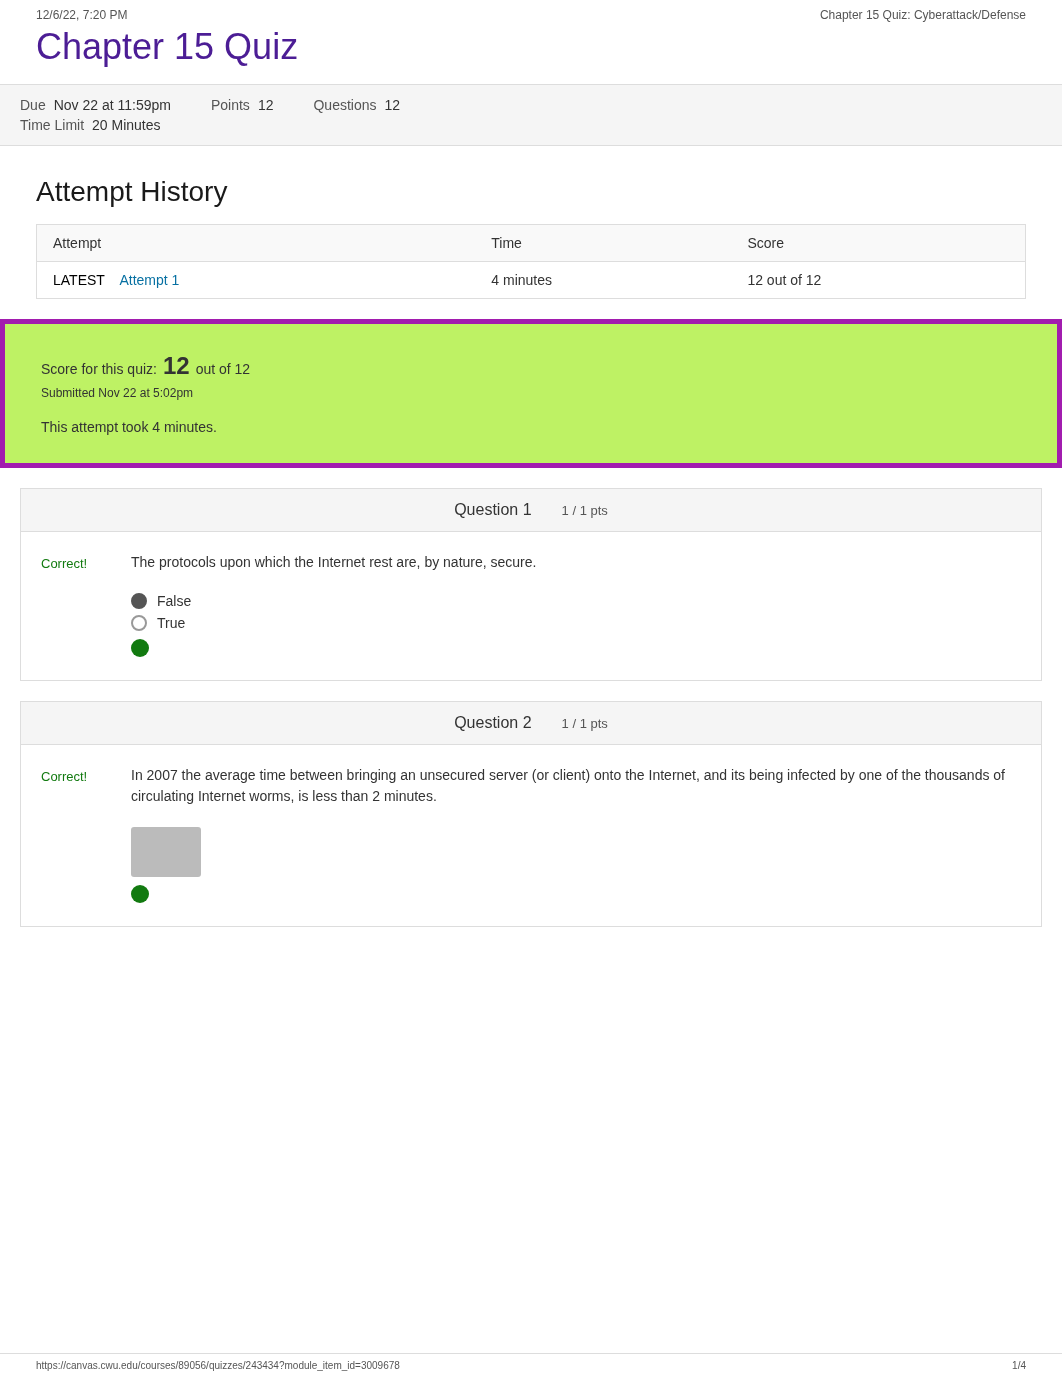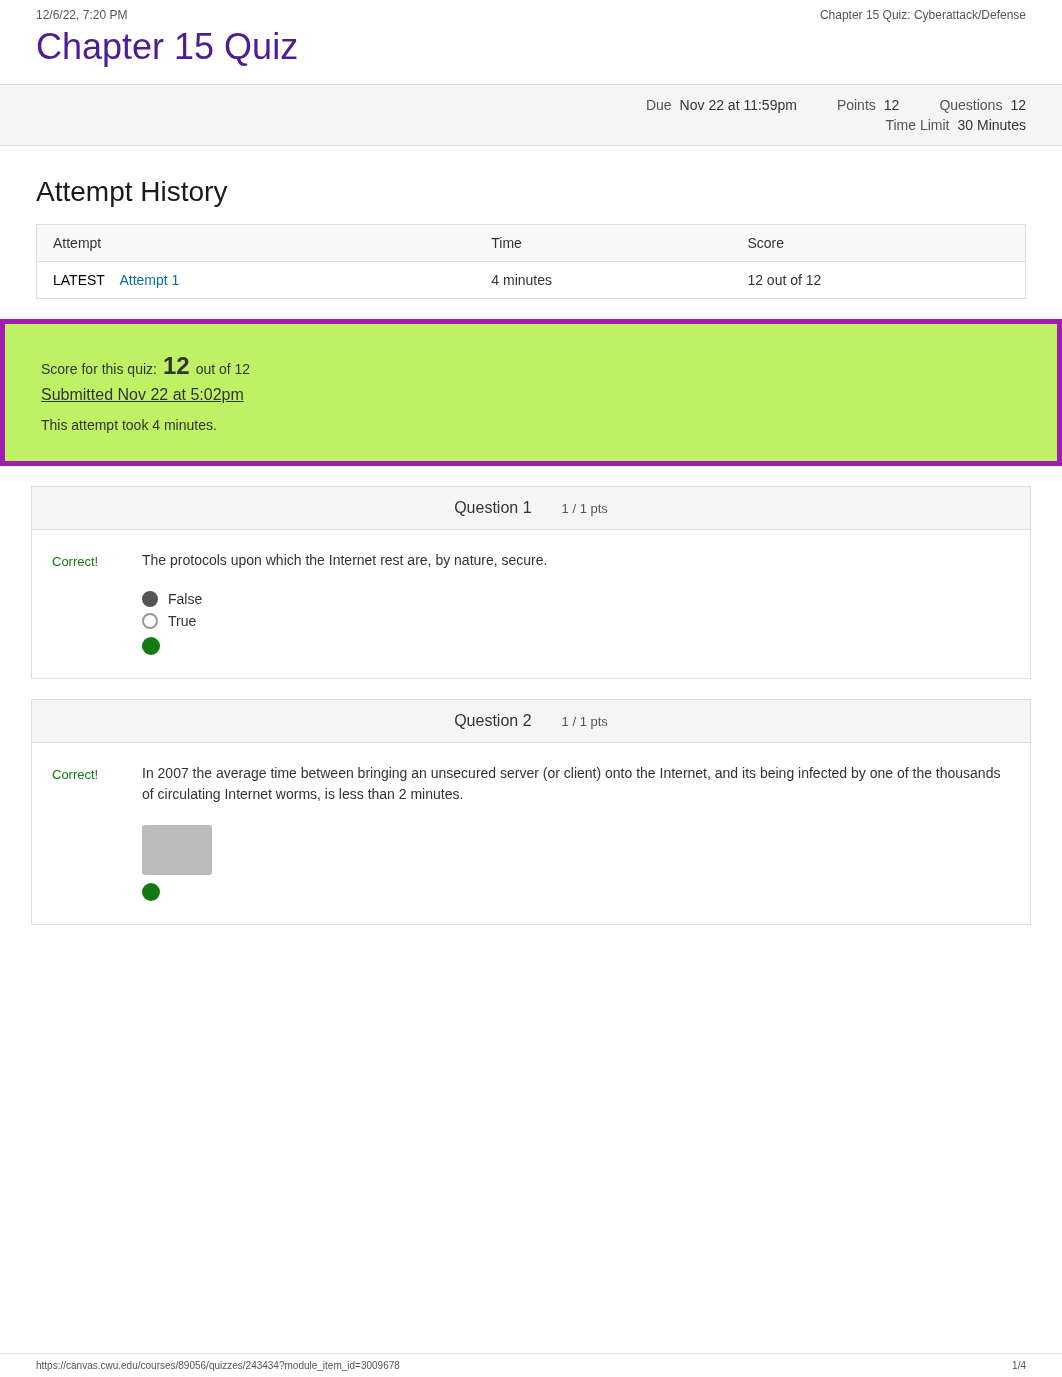--- a/index.html
+++ b/index.html
@@ -35,11 +35,10 @@
       background: #f5f5f5;
       border-top: 1px solid #ddd;
       border-bottom: 1px solid #ddd;
-      padding: 12px 36px;
+      padding: 12px 20px;
       display: flex;
       flex-direction: column;
       gap: 4px;
-      align-items: flex-end;
     }
 
     .info-row {

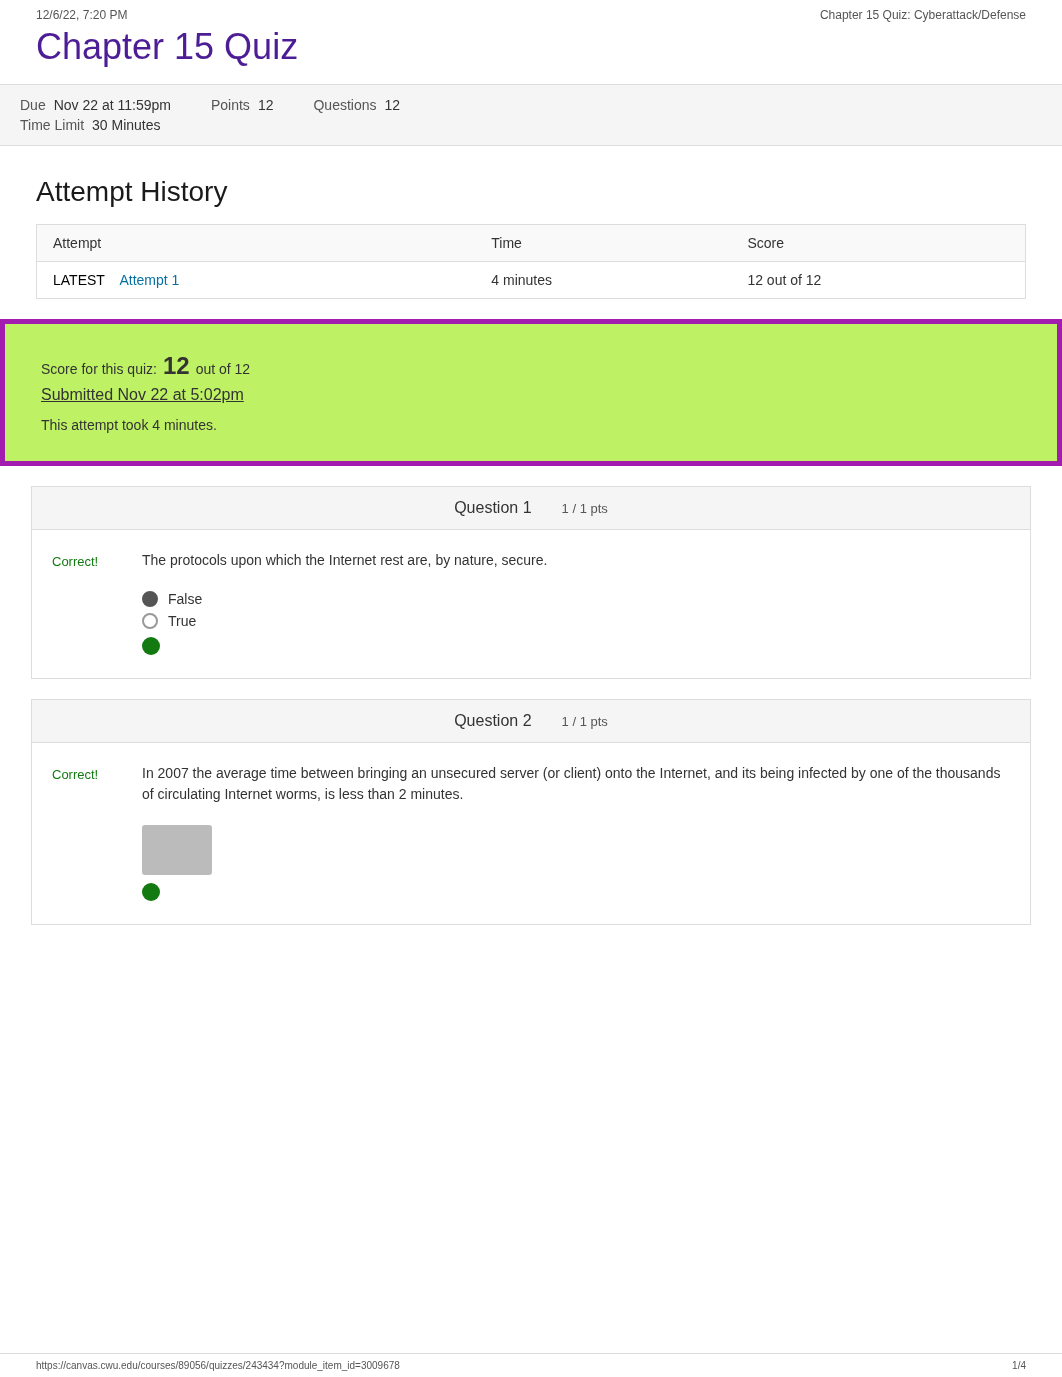--- a/index.html
+++ b/index.html
@@ -268,7 +268,7 @@
   <div class="info-row">
     <div class="info-item">
       <span class="info-label">Time Limit</span>
-      <span class="info-value">30 Minutes</span>
+      <span class="info-value">20 Minutes</span>
     </div>
   </div>
 </div>

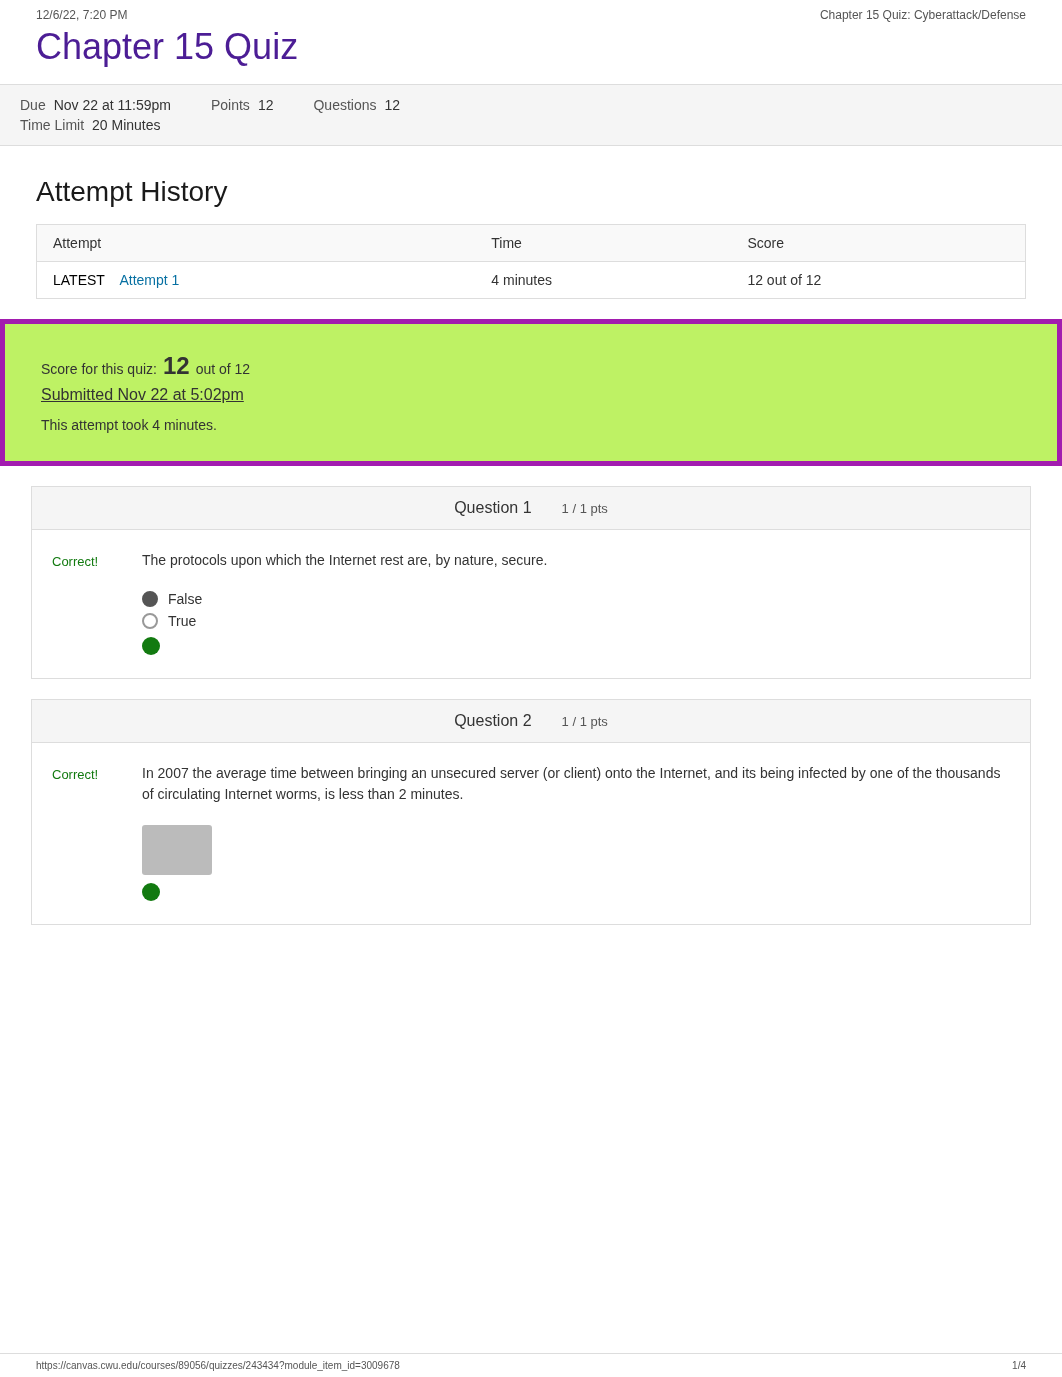--- a/index.html
+++ b/index.html
@@ -304,7 +304,7 @@
     <span class="score-number">12</span>
     <span>out of 12</span>
   </div>
-  <div style="margin-bottom:13px; font-size:16px;text-decoration:underline;">Submitted Nov 22 at 5:02pm</div>
+  <div style="margin-bottom:19px; font-size:12px;">Submitted Nov 22 at 5:02pm</div>
   <div style="font-size:14px;">This attempt took 4 minutes.</div>
 </div>
 

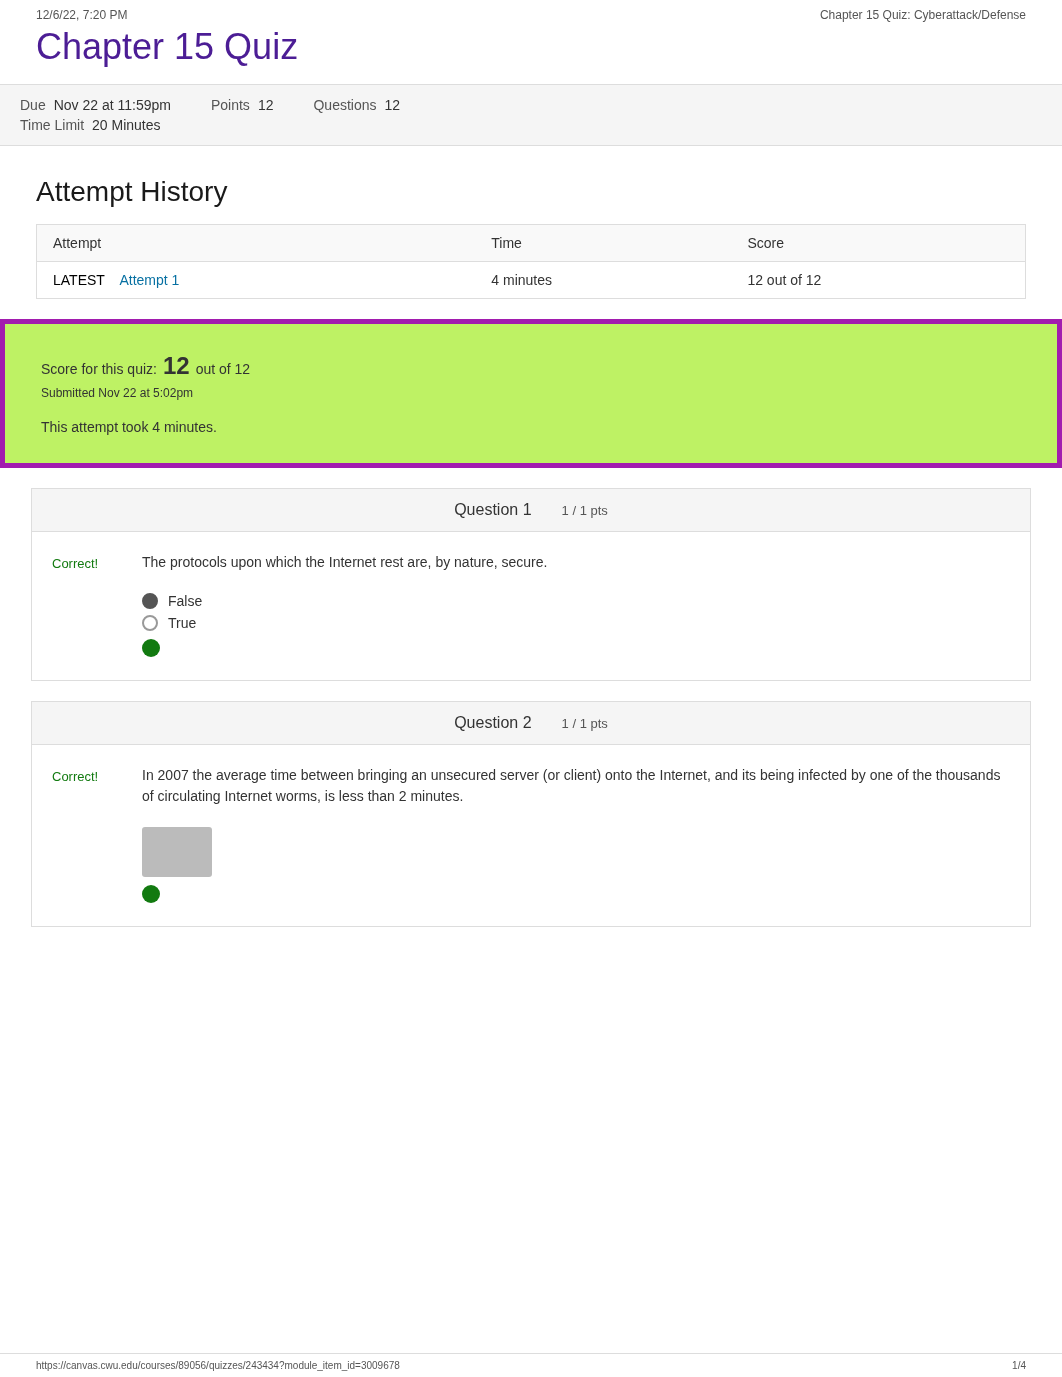--- a/index.html
+++ b/index.html
@@ -201,7 +201,7 @@
     }
 
     .questions-outer {
-      padding: 0 31px;
+      padding: 0 20px;
     }
 
     .q-wrapper {

